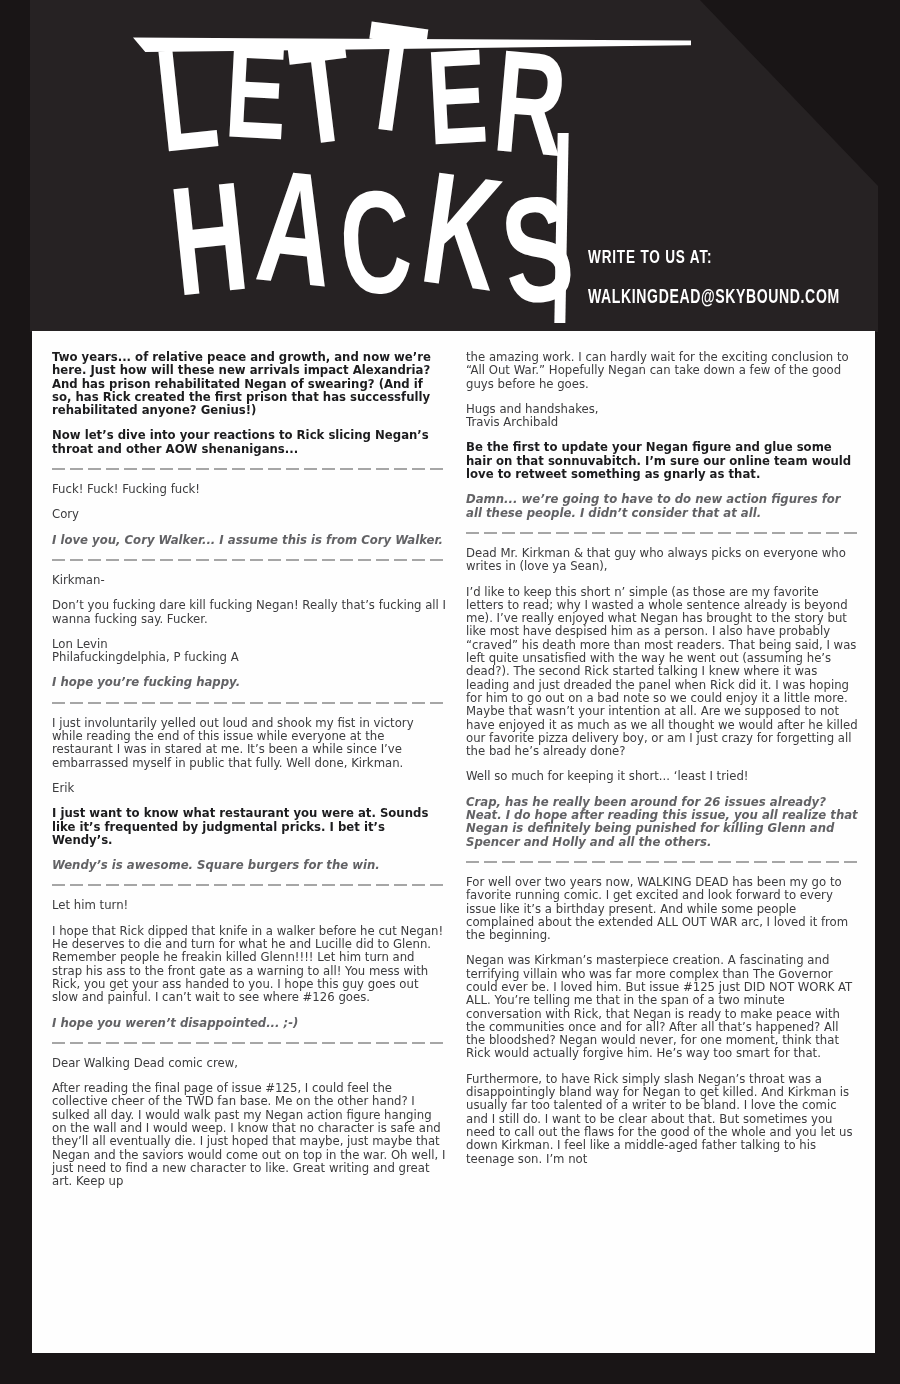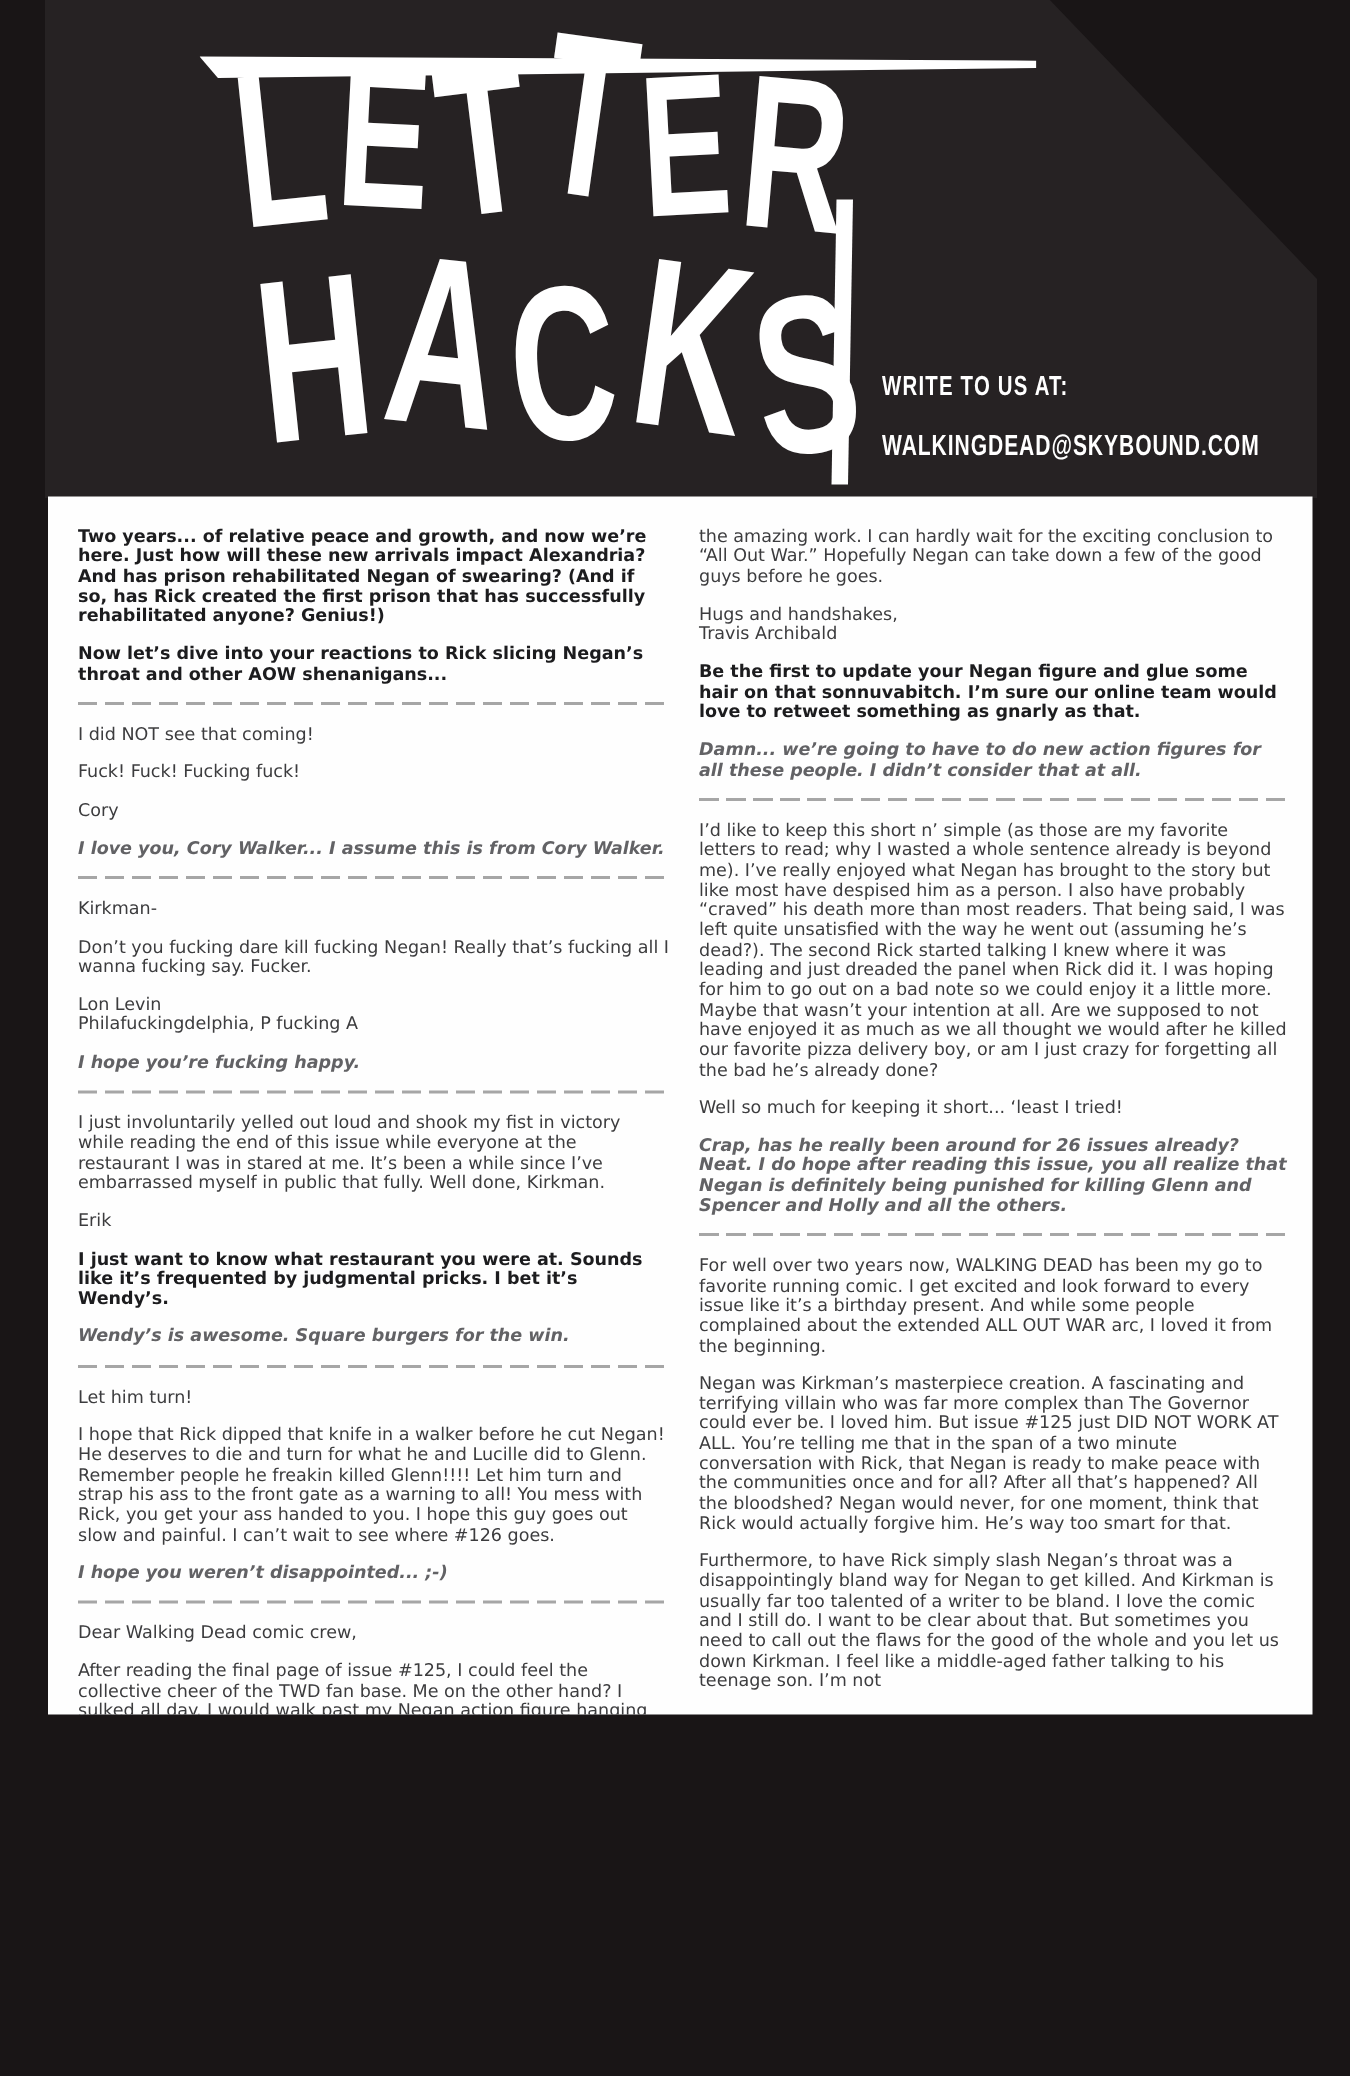--- a/index.html
+++ b/index.html
@@ -47,7 +47,7 @@
   .email{left:588px;top:286px;font-size:18px;letter-spacing:.8px;transform:scale(.78,1.08);}
   
   .content{
-    position:absolute;left:32px;top:331px;width:843px;height:812px;
+    position:absolute;left:32px;top:331px;width:843px;height:1022px;
     background:#fefefe;box-sizing:border-box;
     padding:20px 15px 0 20px;display:flex;gap:20px;overflow:hidden;
   }

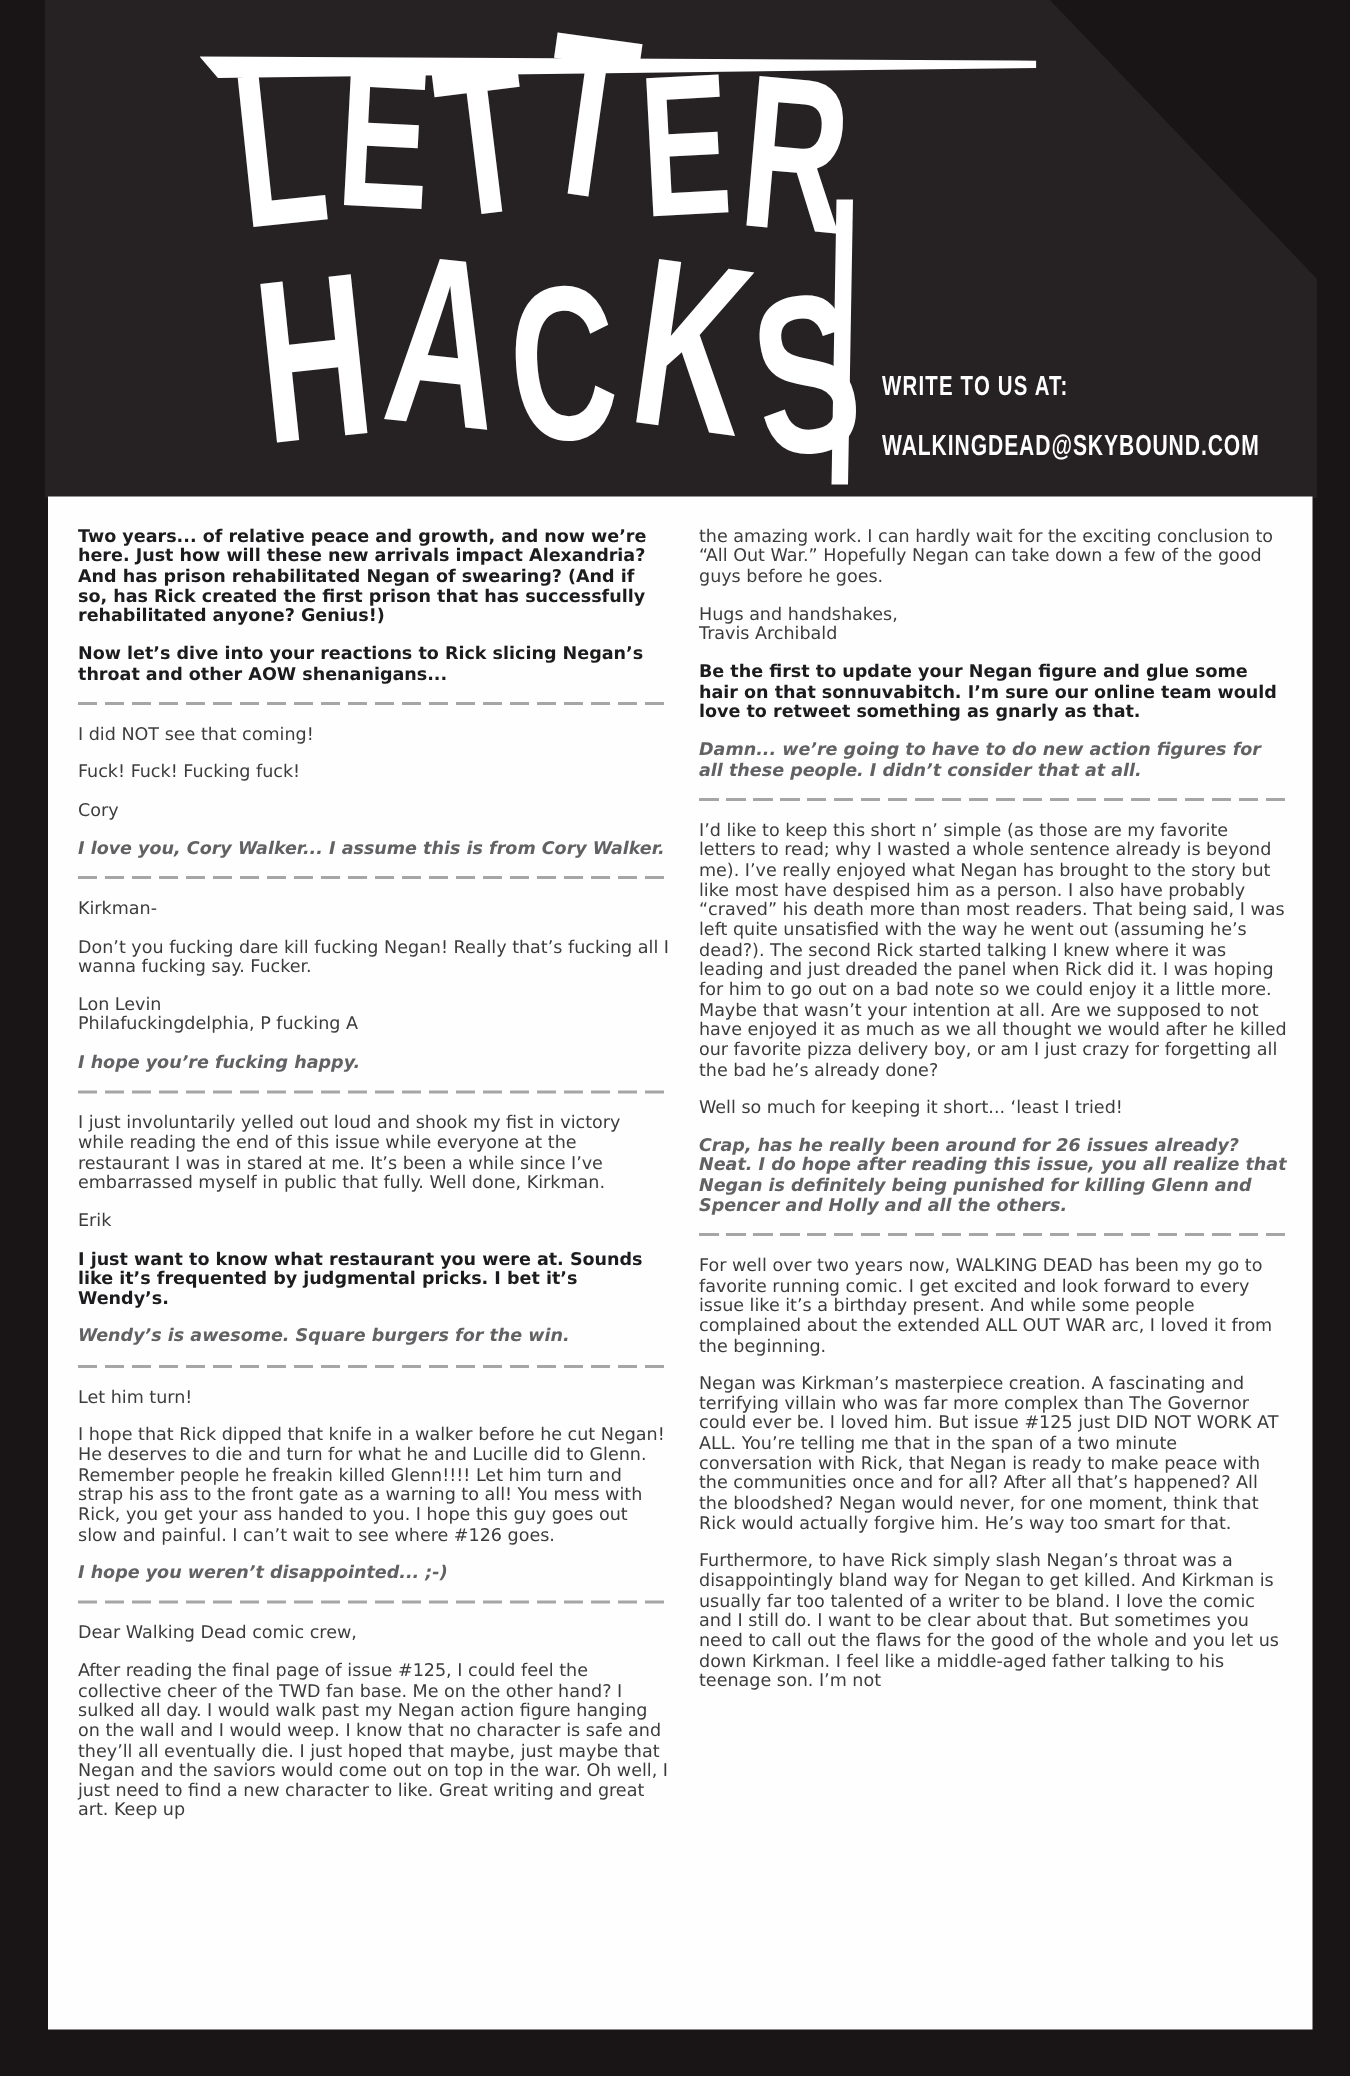--- a/index.html
+++ b/index.html
@@ -87,7 +87,6 @@
         <p class="t-bold">Two years... of relative peace and growth, and now we’re here. Just how will these new arrivals impact Alexandria? And has prison rehabilitated Negan of swearing? (And if so, has Rick created the first prison that has successfully rehabilitated anyone? Genius!)</p>
         <p class="t-bold">Now let’s dive into your reactions to Rick slicing Negan’s throat and other AOW shenanigans...</p>
         <div class="divider"></div>
-        <p class="t-normal">I did NOT see that coming!</p>
         <p class="t-normal">Fuck! Fuck! Fucking fuck!</p>
         <p class="t-normal">Cory</p>
         <p class="t-italic">I love you, Cory Walker... I assume this is from Cory Walker.</p>

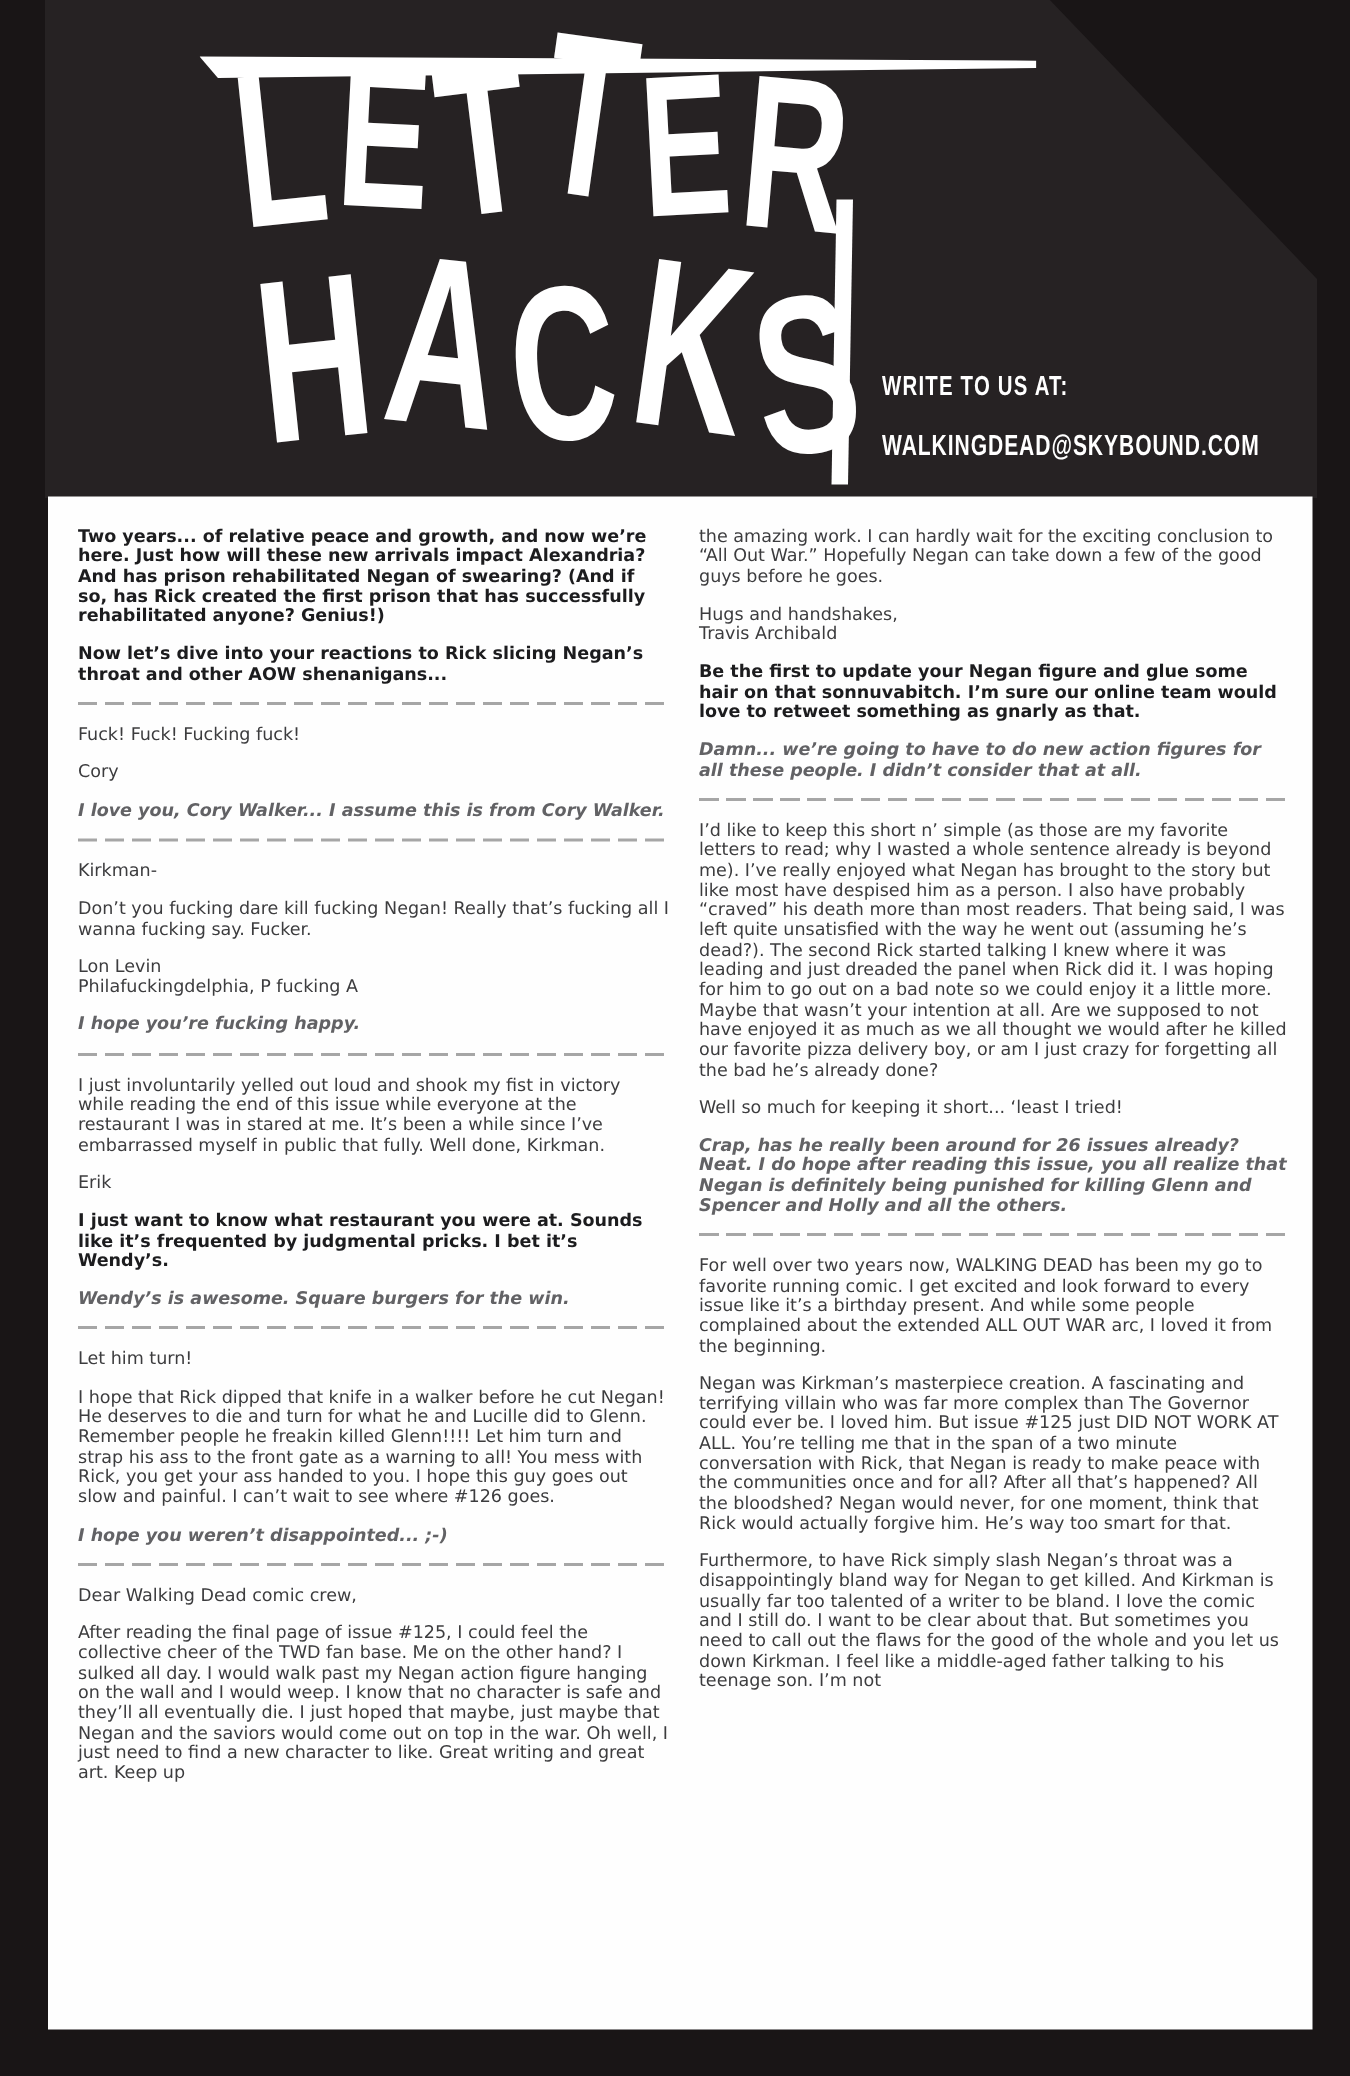--- a/index.html
+++ b/index.html
@@ -116,6 +116,7 @@
         <p class="t-bold">Be the first to update your Negan figure and glue some hair on that sonnuvabitch. I’m sure our online team would love to retweet something as gnarly as that.</p>
         <p class="t-italic">Damn... we’re going to have to do new action figures for all these people.  I didn’t consider that at all.</p>
         <div class="divider"></div>
+        <p class="t-normal">Dead Mr. Kirkman &amp; that guy who always picks on everyone who writes in (love ya Sean),</p>
         <p class="t-normal">I’d like to keep this short n’ simple (as those are my favorite letters to read; why I wasted a whole sentence already is beyond me). I’ve really enjoyed what Negan has brought to the story but like most have despised him as a person. I also have probably “craved” his death more than most readers. That being said, I was left quite unsatisfied with the way he went out (assuming he’s dead?).  The second Rick started talking I knew where it was leading and just dreaded the panel when Rick did it. I was hoping for him to go out on a bad note so we could enjoy it a little more. Maybe that wasn’t your intention at all. Are we supposed to not have enjoyed it as much as we all thought we would after he killed our favorite pizza delivery boy, or am I just crazy for forgetting all the bad he’s already done?</p>
         <p class="t-normal">Well so much for keeping it short... ‘least I tried!</p>
         <p class="t-italic">Crap, has he really been around for 26 issues already?  Neat.  I do hope after reading this issue, you all realize that Negan is definitely being punished for killing Glenn and Spencer and Holly and all the others.</p>

